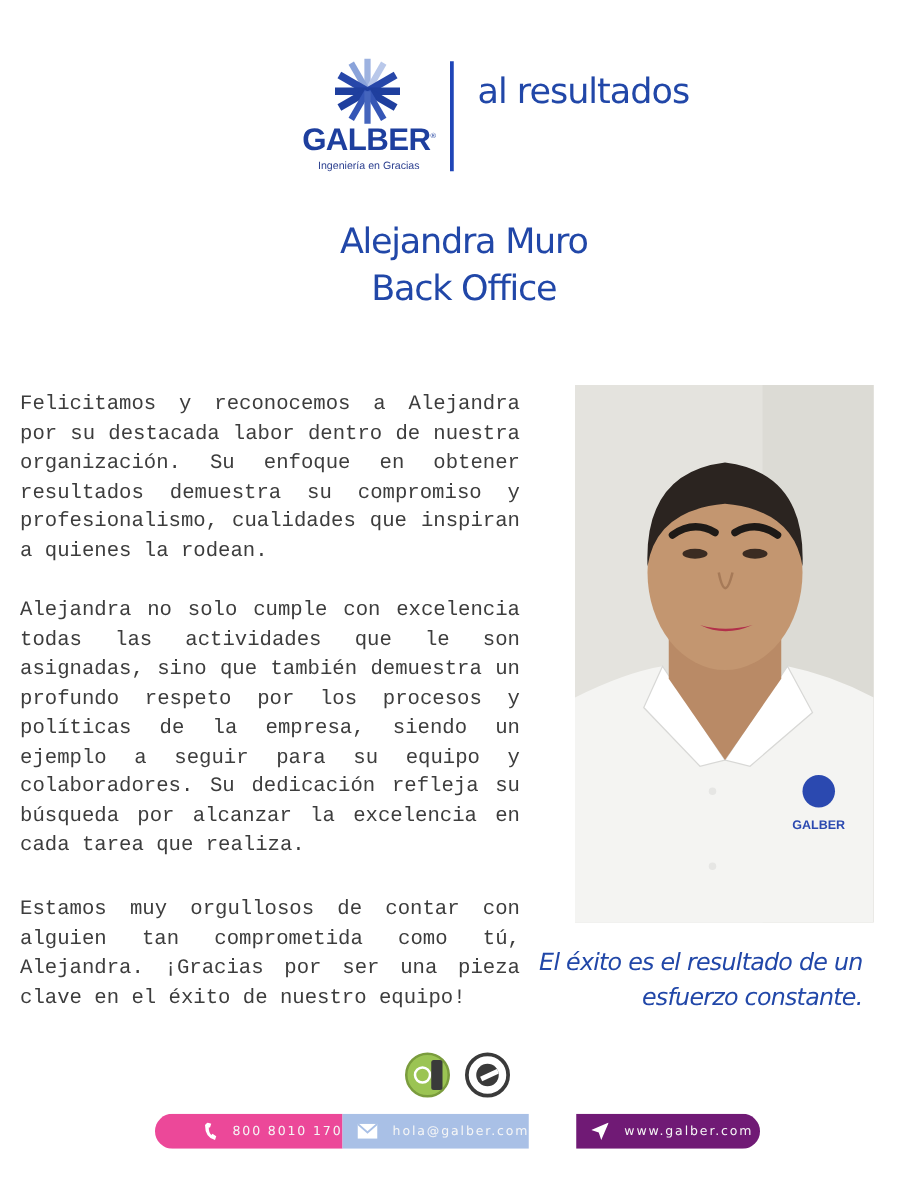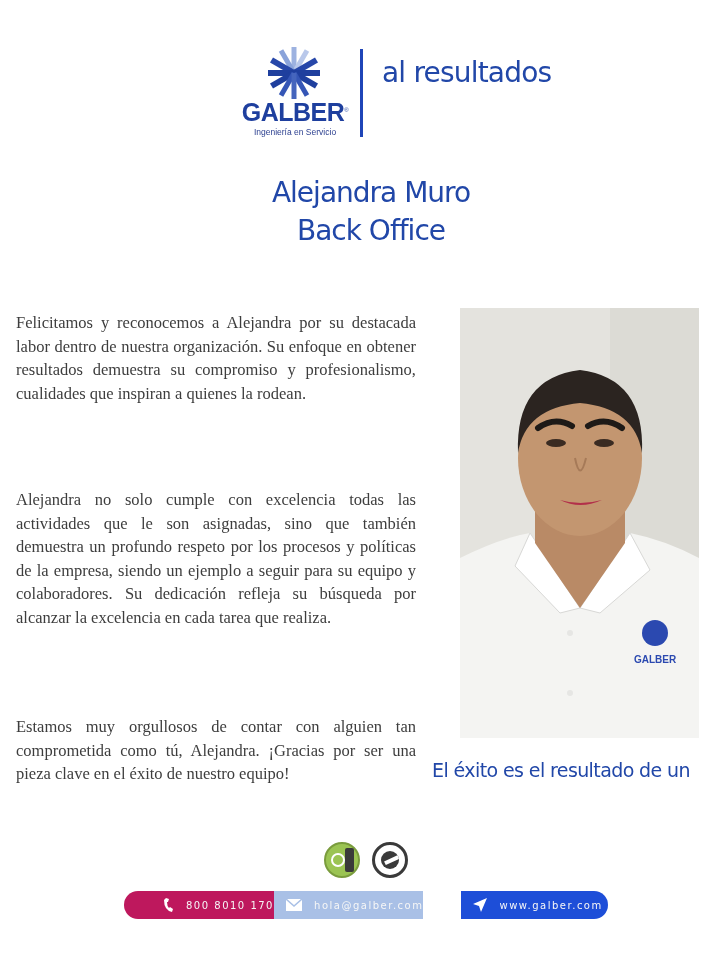--- a/index.html
+++ b/index.html
@@ -72,7 +72,7 @@
     </g>
   </svg>
   <div class="wordmark"><span>GALBER</span><sup>®</sup></div>
-  <div class="tagline">Ingeniería en Servicio</div>
+  <div class="tagline">Ingeniería en Gracias</div>
 </div>
 
 <div class="divider"></div>

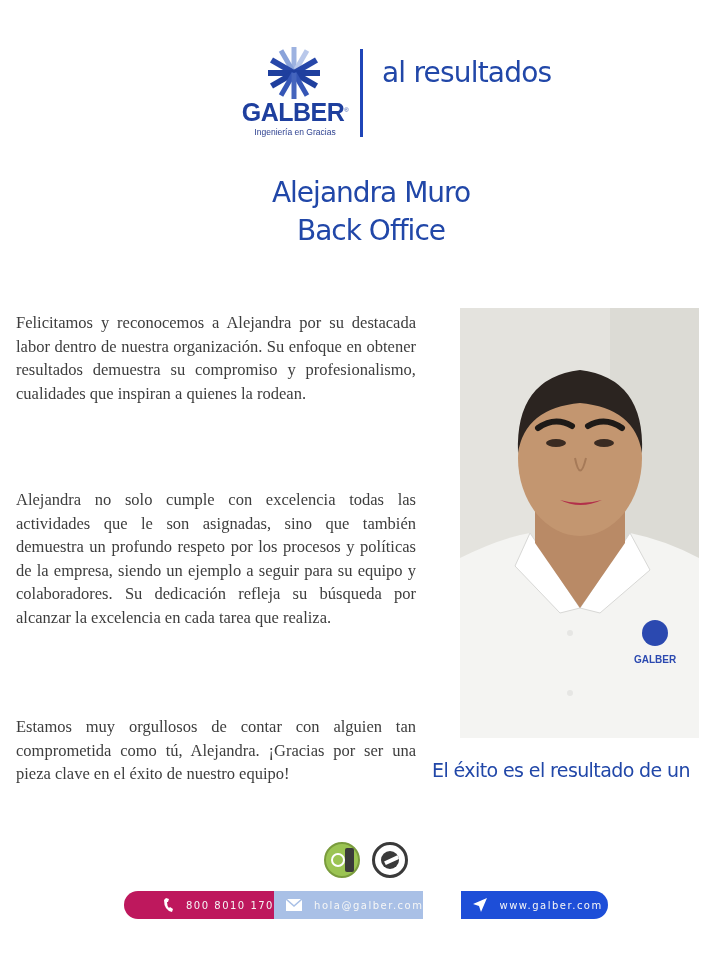--- a/index.html
+++ b/index.html
@@ -22,7 +22,7 @@
     .person { position: absolute; left: 0; top: 174px; width: 742px; text-align: center; color: #2147a8;
       font-family: "DejaVu Sans", sans-serif; font-size: 28px; line-height: 38px; letter-spacing: -1px; }
 
-    .body-text { position: absolute; left: 16px; width: 400px; font-family: Liberation Serif, serif;
+    .body-text { position: absolute; left: 16px; width: 400px; font-family: Liberation Mono, monospace;
       font-size: 16.5px; line-height: 23.5px; color: #3d3d3d; text-align: justify; }
     .p1 { top: 311px; }
     .p2 { top: 488px; }

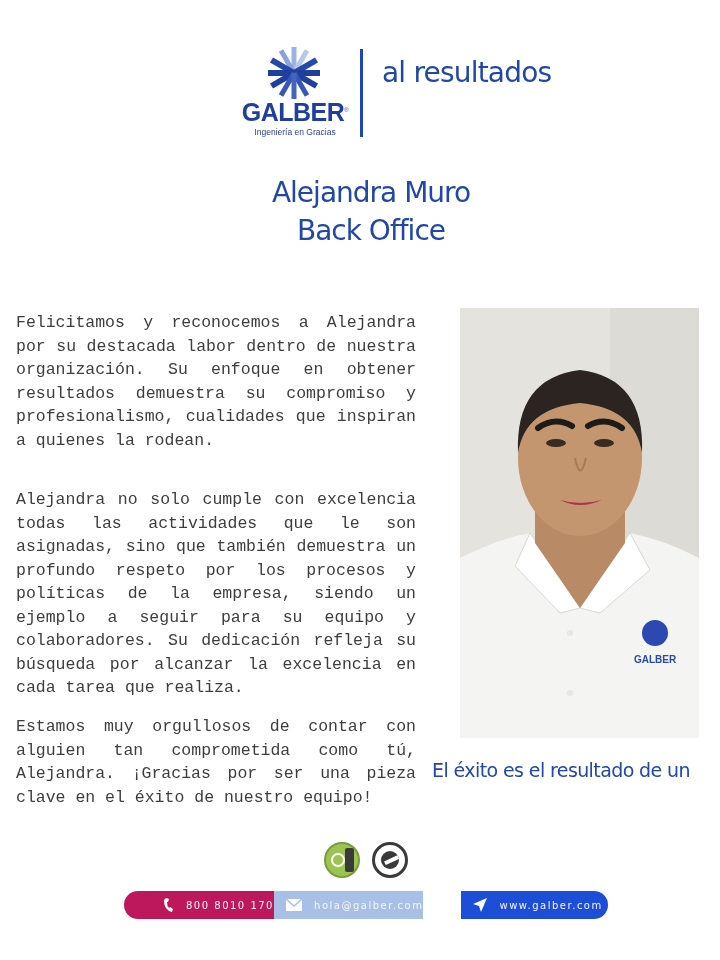--- a/index.html
+++ b/index.html
@@ -25,7 +25,7 @@
     .body-text { position: absolute; left: 16px; width: 400px; font-family: Liberation Mono, monospace;
       font-size: 16.5px; line-height: 23.5px; color: #3d3d3d; text-align: justify; }
     .p1 { top: 311px; }
-    .p2 { top: 488px; }
+    .p2 { top: 476px; }
     .p3 { top: 715px; }
 
     .photo { position: absolute; left: 460px; top: 308px; width: 239px; height: 430px; overflow: hidden; background: #e6e5e1; }

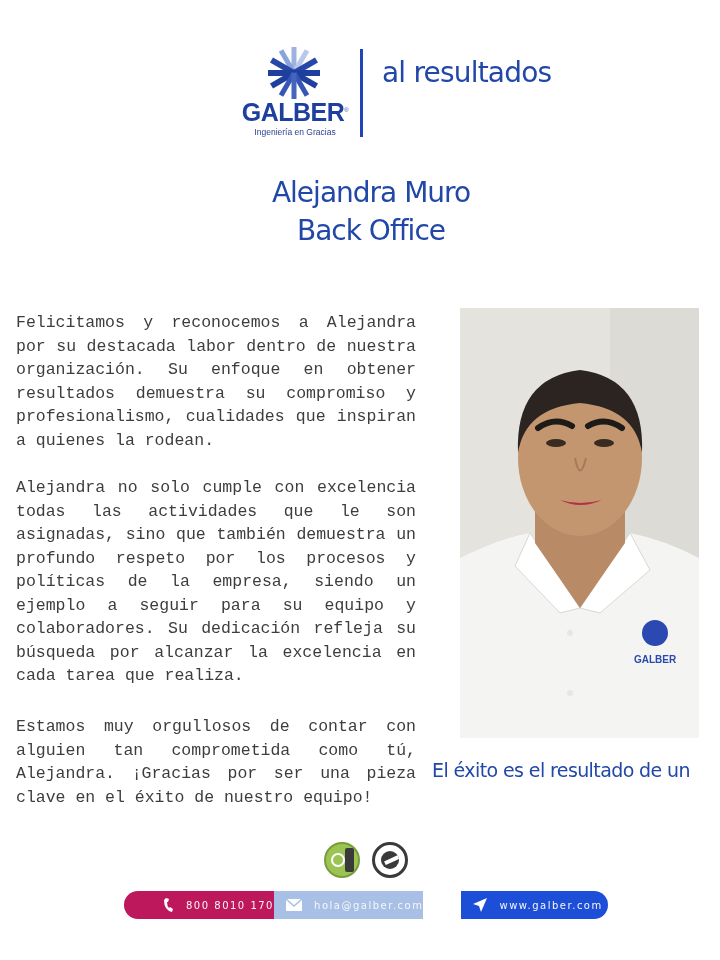--- a/index.html
+++ b/index.html
@@ -32,7 +32,7 @@
     .photo svg { width: 100%; height: 100%; display: block; }
 
     .quote { position: absolute; right: 30px; top: 756px; width: 320px; text-align: right;
-      font-family: "DejaVu Sans", sans-serif; font-size: 19px; line-height: 28px; color: #2147a8; letter-spacing: -0.6px; }
+      font-family: "DejaVu Sans", sans-serif; font-style: italic; font-size: 19px; line-height: 28px; color: #2147a8; letter-spacing: -0.6px; }
 
     .certs { position: absolute; left: 324px; top: 842px; display: flex; gap: 12px; }
     .cert { width: 36px; height: 36px; border-radius: 50%; display: flex; align-items: center; justify-content: center; }

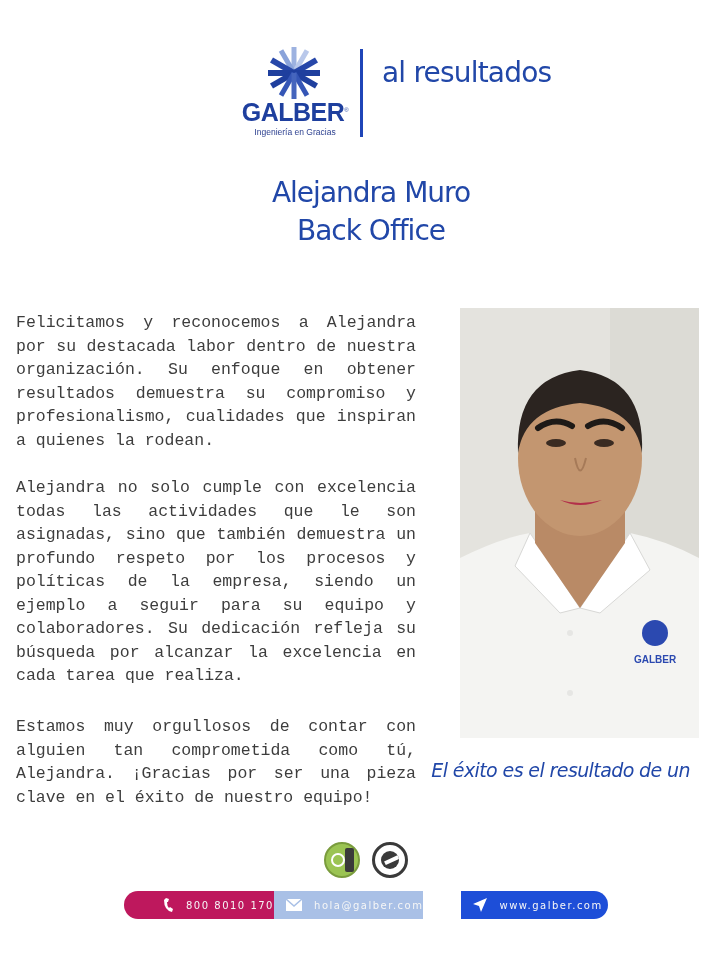--- a/index.html
+++ b/index.html
@@ -123,6 +123,7 @@
 
 <div class="quote">
   <div>El éxito es el resultado de un</div>
+  <div>esfuerzo constante.</div>
 </div>
 
 <div class="certs">

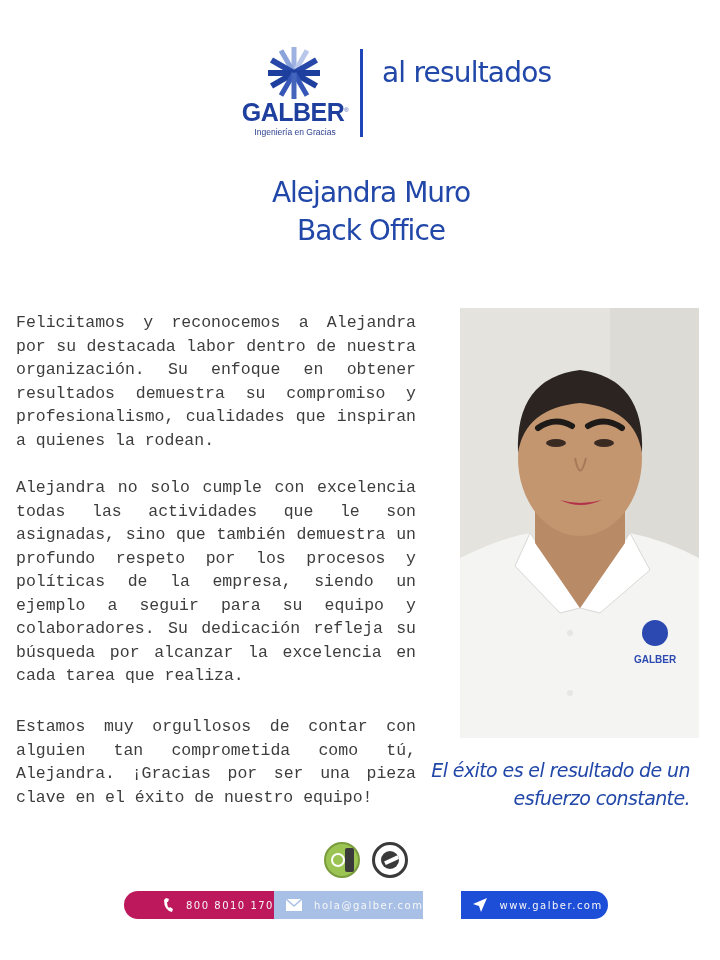--- a/index.html
+++ b/index.html
@@ -46,7 +46,7 @@
     .footer { position: absolute; left: 124px; top: 891px; width: 484px; height: 28px; display: flex; border-radius: 14px; overflow: hidden; }
     .seg { height: 100%; display: flex; align-items: center; gap: 12px; font-family: "DejaVu Sans", sans-serif;
       font-size: 10px; letter-spacing: 1.5px; color: #f6f6f6; }
-    .seg-phone { width: 166px; background: #be185d; padding-left: 40px; }
+    .seg-phone { width: 166px; background: #ec4899; padding-left: 40px; }
     .seg-mail { width: 152px; background: #a9c0e6; padding-left: 12px; }
     .seg-web { width: 166px; background: #1d4ed8; padding-left: 12px; margin-left: 38px; }
     .seg svg { flex: none; }

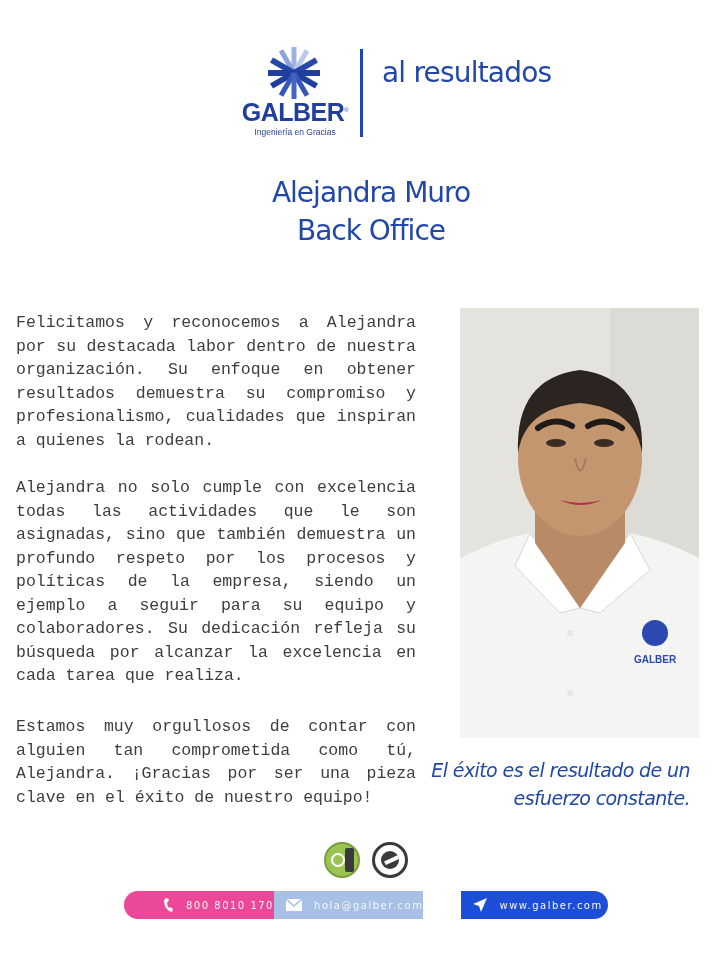--- a/index.html
+++ b/index.html
@@ -48,7 +48,7 @@
       font-size: 10px; letter-spacing: 1.5px; color: #f6f6f6; }
     .seg-phone { width: 166px; background: #ec4899; padding-left: 40px; }
     .seg-mail { width: 152px; background: #a9c0e6; padding-left: 12px; }
-    .seg-web { width: 166px; background: #1d4ed8; padding-left: 12px; margin-left: 38px; }
+    .seg-web { width: 166px; background: #701a75; padding-left: 12px; margin-left: 38px; }
     .seg svg { flex: none; }
   </style>
 </head>

